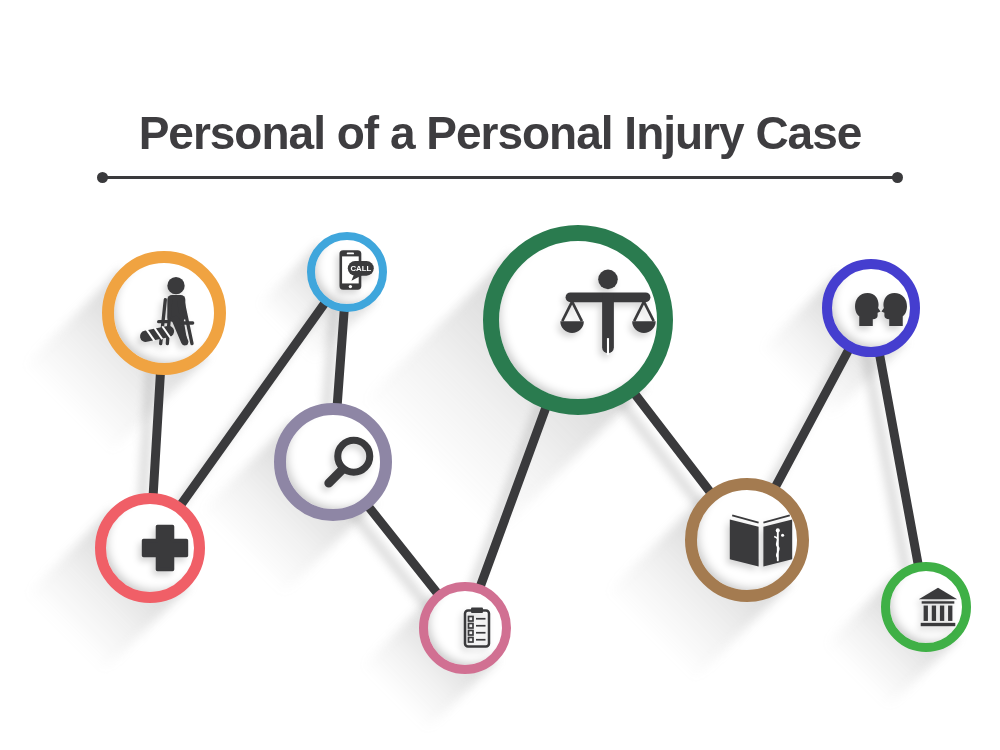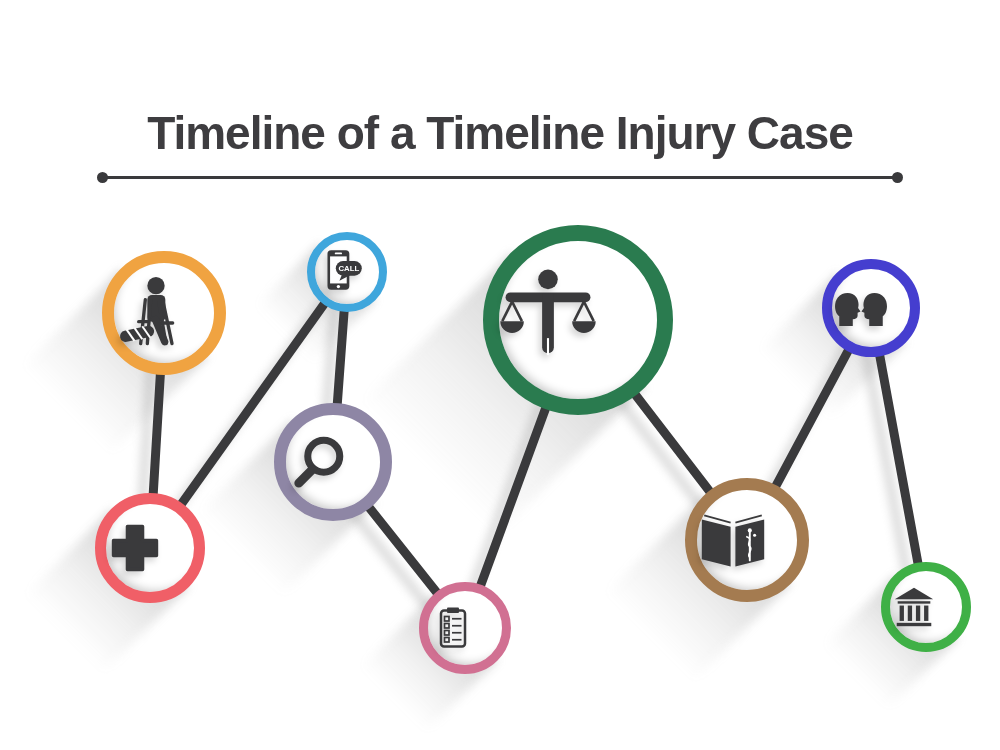--- a/index.html
+++ b/index.html
@@ -39,7 +39,7 @@
 </head>
 <body>
 
-<h1 class="title">Timeline of a Timeline Injury Case</h1>
+<h1 class="title">Personal of a Personal Injury Case</h1>
 <div class="title-rule">
   <span class="rule-dot left"></span>
   <span class="rule-dot right"></span>

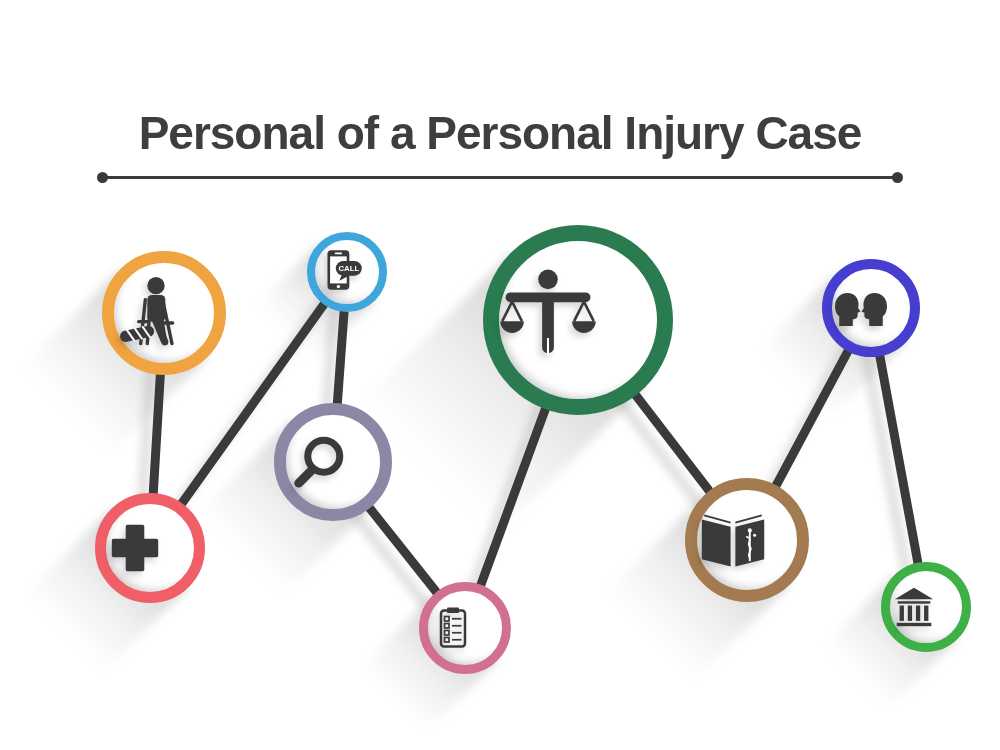--- a/index.html
+++ b/index.html
@@ -29,7 +29,7 @@
   .node{
     position:absolute;z-index:3;box-sizing:border-box;
     background:#ffffff;border-style:solid;border-radius:50%;
-    display:flex;align-items:center;justify-content:flex-start;
+    display:flex;align-items:center;justify-content:flex-end;
     box-shadow:inset 6px -6px 10px -5px rgba(0,0,0,0.22);
   }
   .node svg.icon{filter:drop-shadow(-3px 4px 3px rgba(0,0,0,0.16));}

